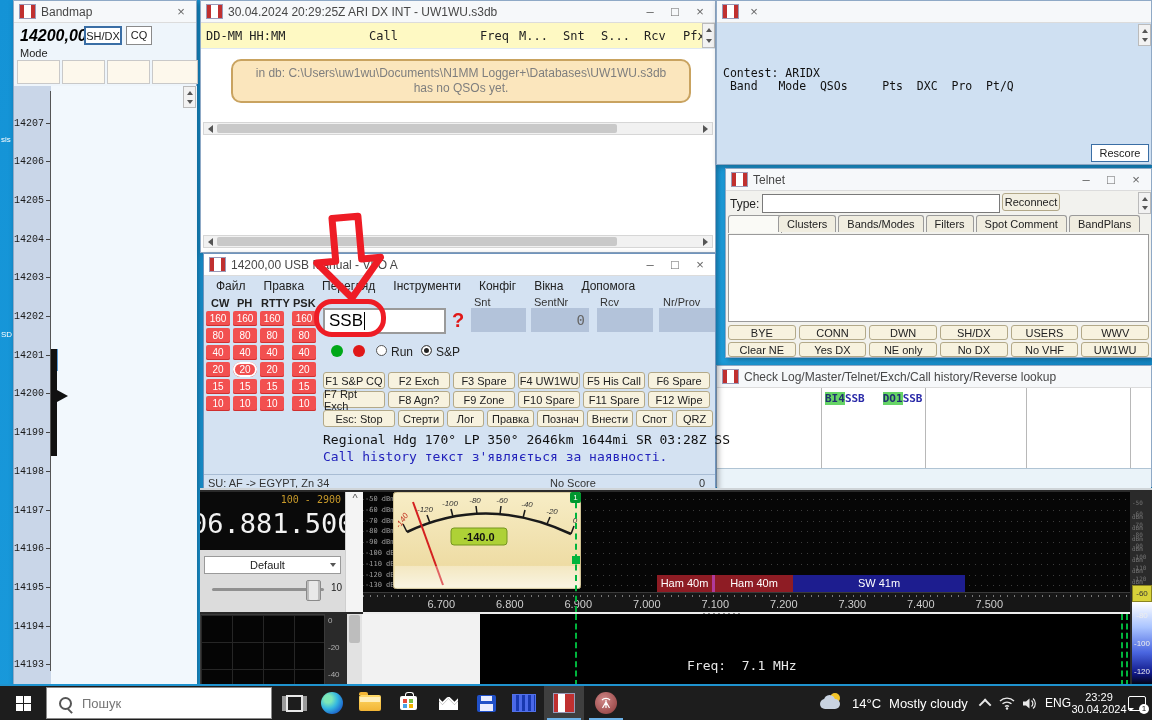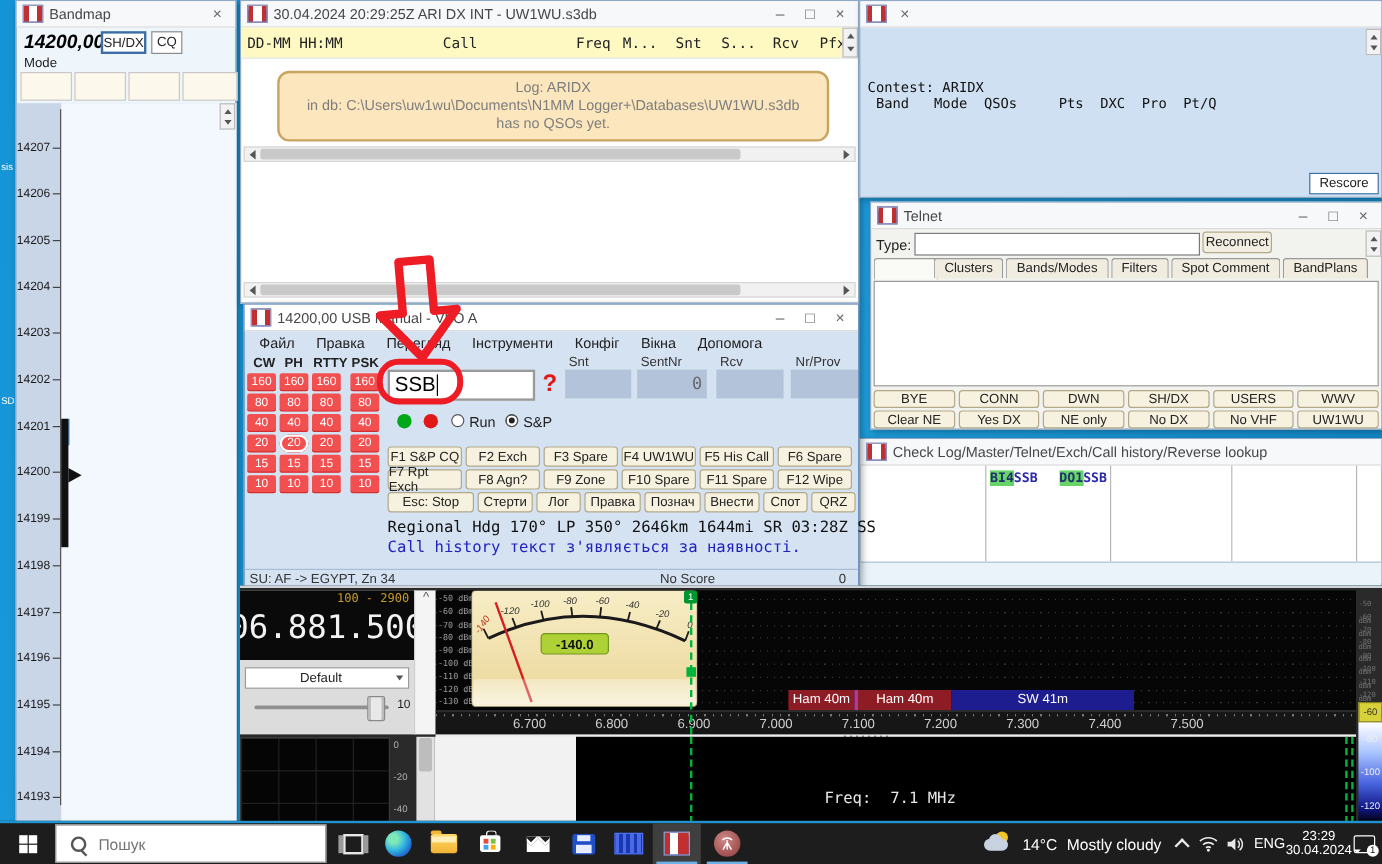--- a/index.html
+++ b/index.html
@@ -173,7 +173,6 @@
     </div>
     <div class="abs" style="left:30px;top:58px;width:460px;background:#fbe6bd;border:2px solid #c9a360;border-radius:10px;padding:5px 4px;text-align:center;color:#7e7e7e;font-size:12px;line-height:15px;box-sizing:border-box;">
 
-    <div>Log: ARIDX</div>
         <div>in db: C:\Users\uw1wu\Documents\N1MM Logger+\Databases\UW1WU.s3db</div>
         <div>has no QSOs yet.</div>
       </div>

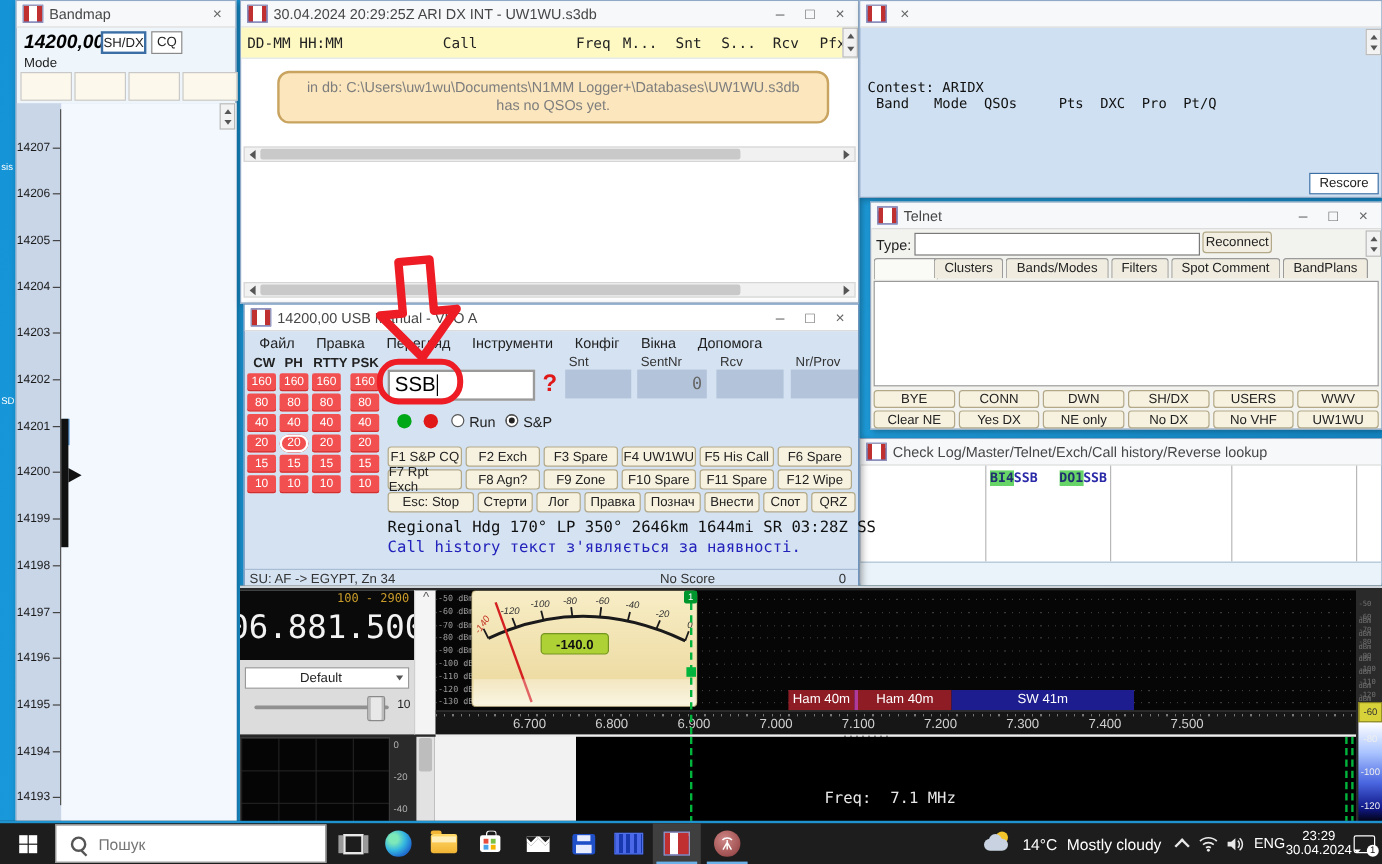--- a/index.html
+++ b/index.html
@@ -45,7 +45,7 @@
   .akr .cbtn{height:17px;flex:1;padding:0 4px;}
   .akr .cbtn:first-child{flex:2.3;}
   .scale-row{display:flex;align-items:center;justify-content:flex-end;height:14px;}
-  .scale-row .fl{font-size:10px;color:#1a1a1a;}
+  .scale-row .fl{font-size:10px;color:#1a1a1a;font-family:Liberation Mono, monospace;}
   .scale-row .tick{width:7px;height:1px;background:#444;margin-left:2px;}
   .tb-ico{position:absolute;top:0;height:34px;display:flex;align-items:center;justify-content:center;}
   .greenline{position:absolute;width:0;border-left:2px dashed #00b43c;}

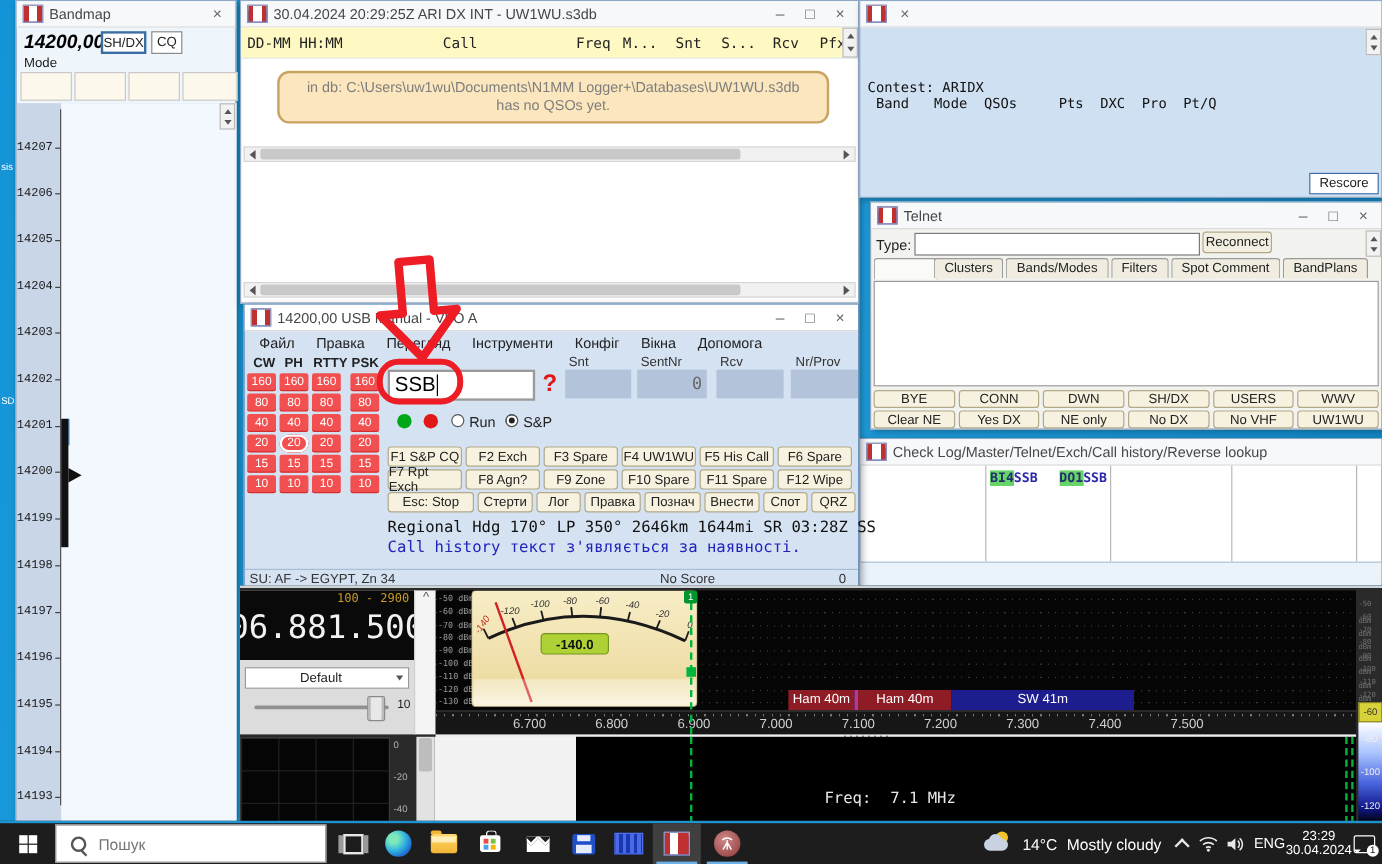--- a/index.html
+++ b/index.html
@@ -452,7 +452,7 @@
       <div class="abs" style="left:294px;top:83px;width:55px;height:17px;background:#8e1c24;color:#fff;font-size:11px;text-align:center;line-height:17px;overflow:hidden;">Ham 40m</div>
       <div class="abs" style="left:349px;top:83px;width:3px;height:17px;background:#b03a9a;"></div>
       <div class="abs" style="left:352px;top:83px;width:78px;height:17px;background:#8e1c24;color:#fff;font-size:11px;text-align:center;line-height:17px;">Ham 40m</div>
-      <div class="abs" style="left:430px;top:83px;width:152px;height:17px;background:#1d1d8f;color:#fff;font-size:11px;text-align:center;line-height:17px;">SW 41m</div>
+      <div class="abs" style="left:430px;top:83px;width:172px;height:17px;background:#1d1d8f;color:#fff;font-size:11px;text-align:center;line-height:17px;">SW 41m</div>
 
       <div class="abs" style="left:0;top:100px;width:767px;height:19px;background:#161616;border-top:1px solid #3a3a3a;">
         <div style="position:absolute;left:0;top:2px;width:767px;height:2px;background-image:repeating-linear-gradient(to right,#777 0 1px,transparent 1px 7px);"></div>

